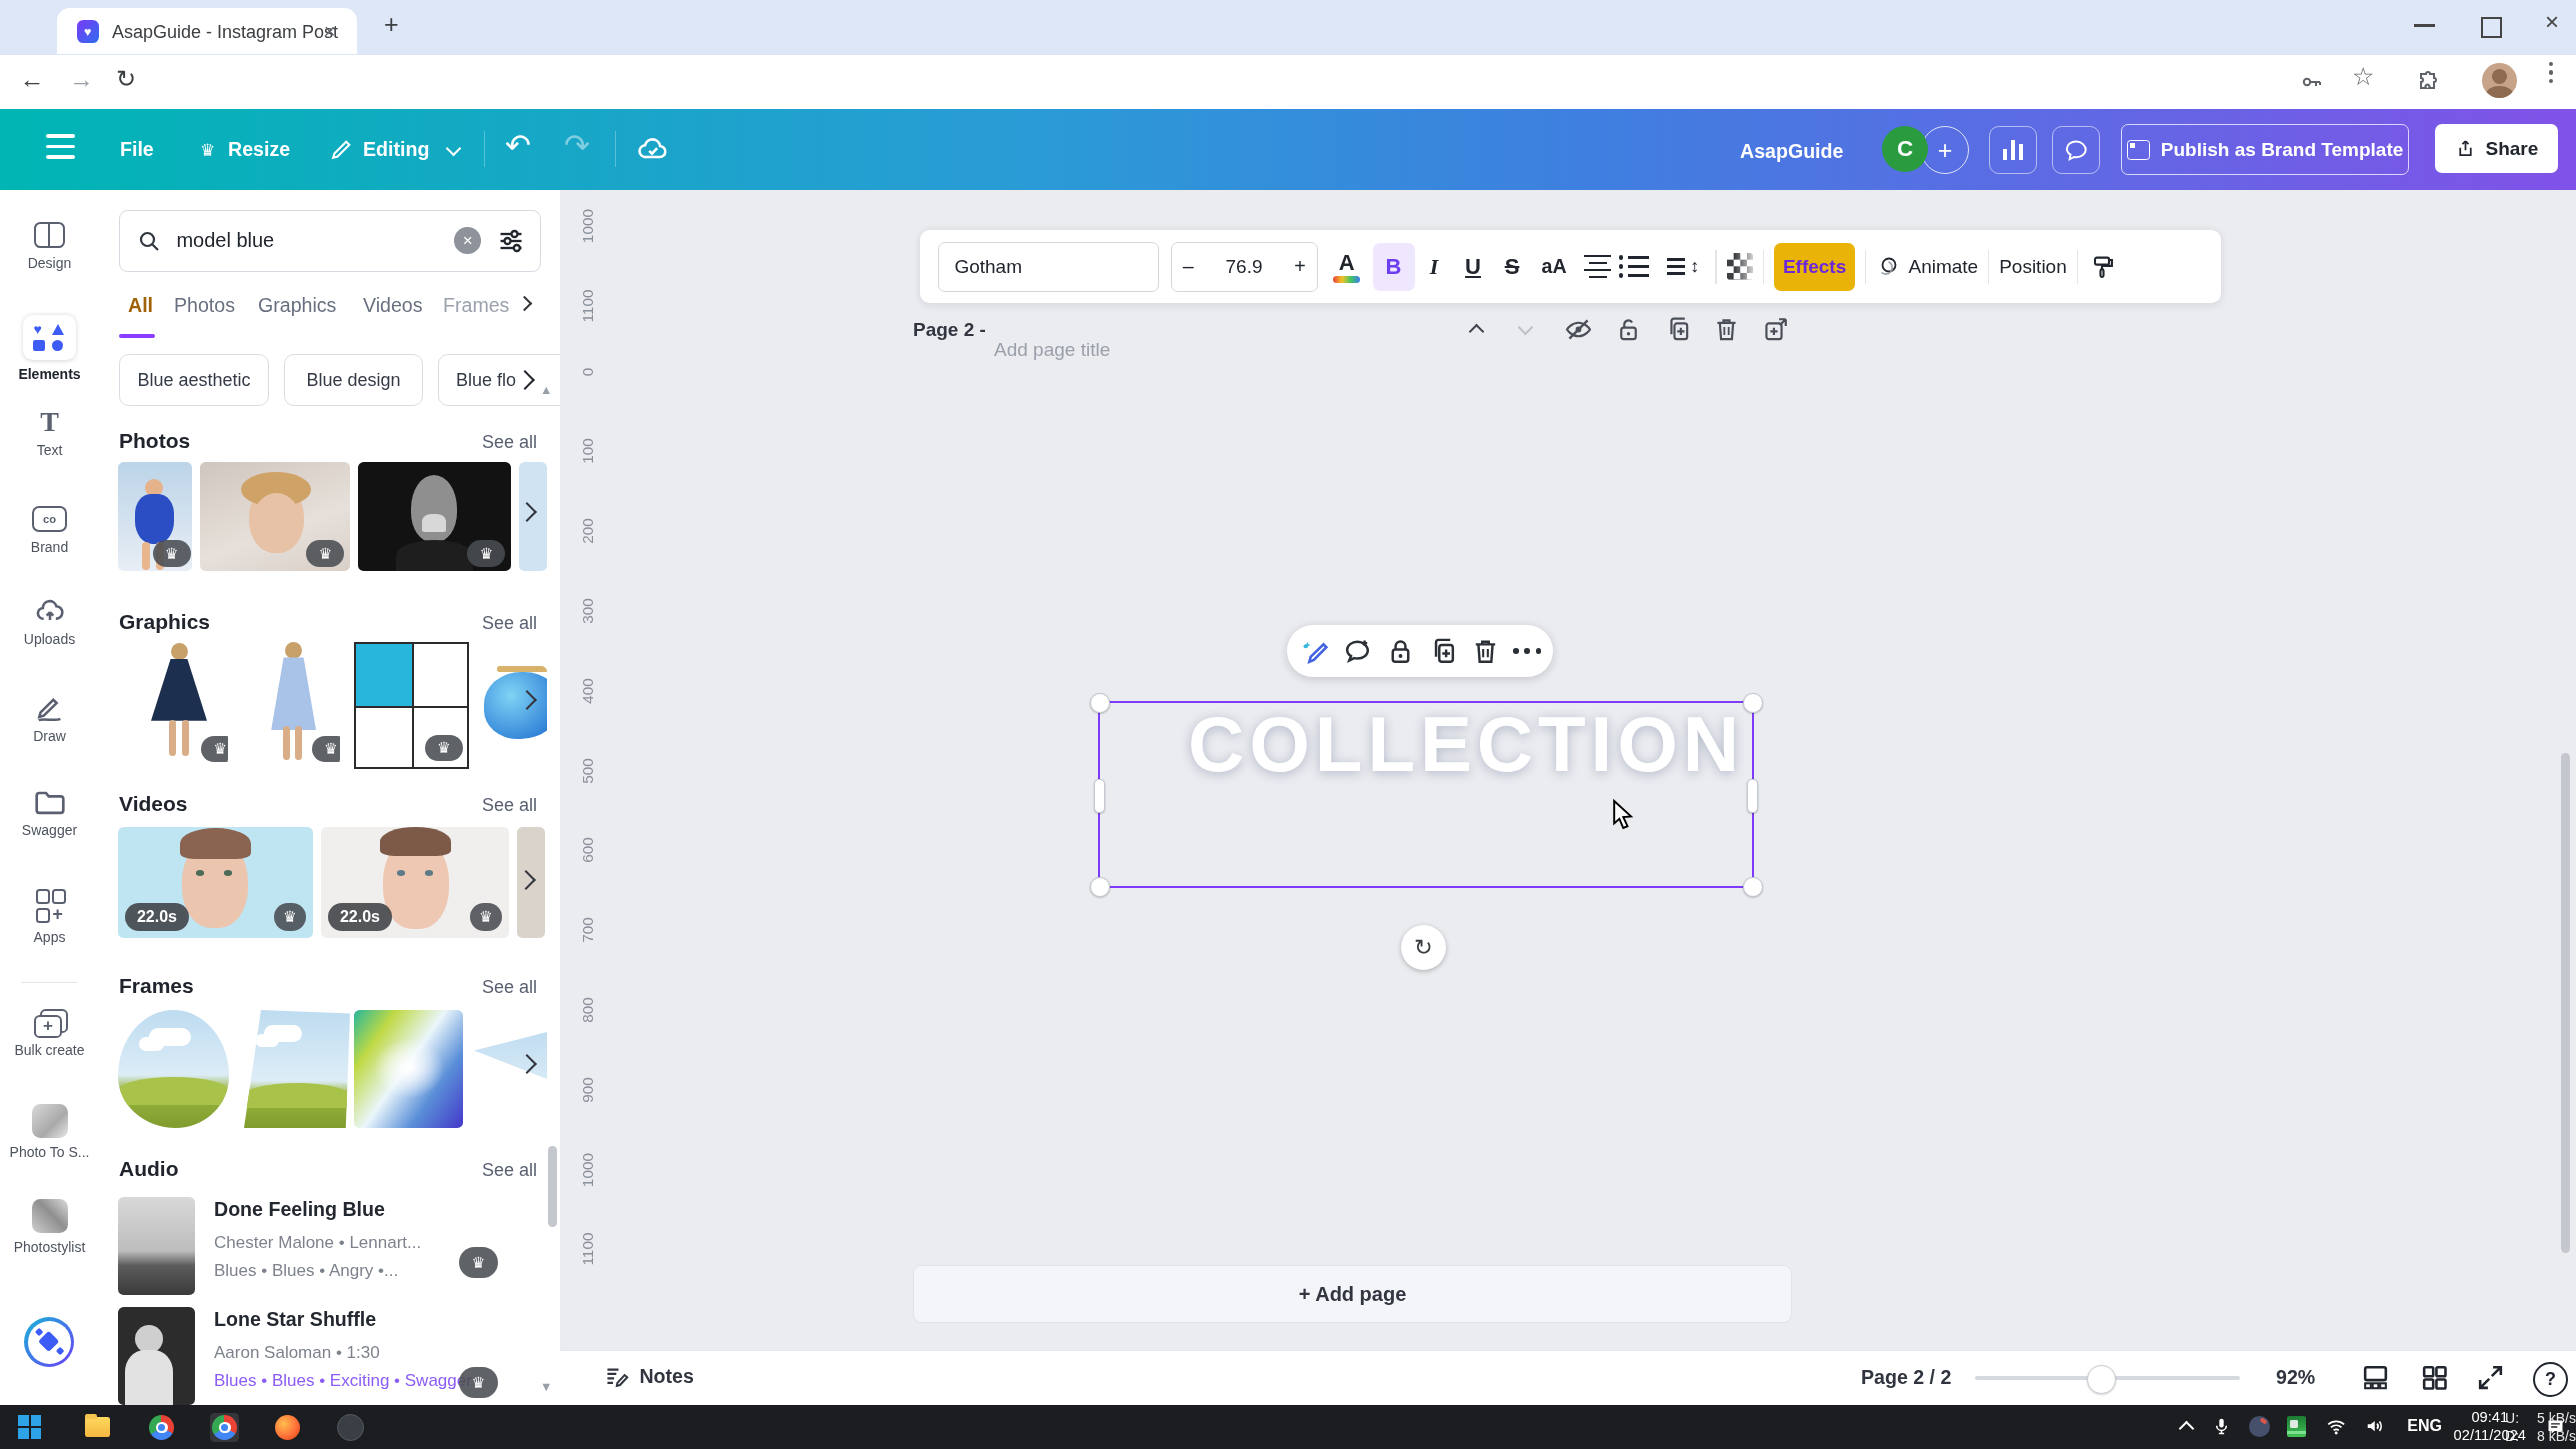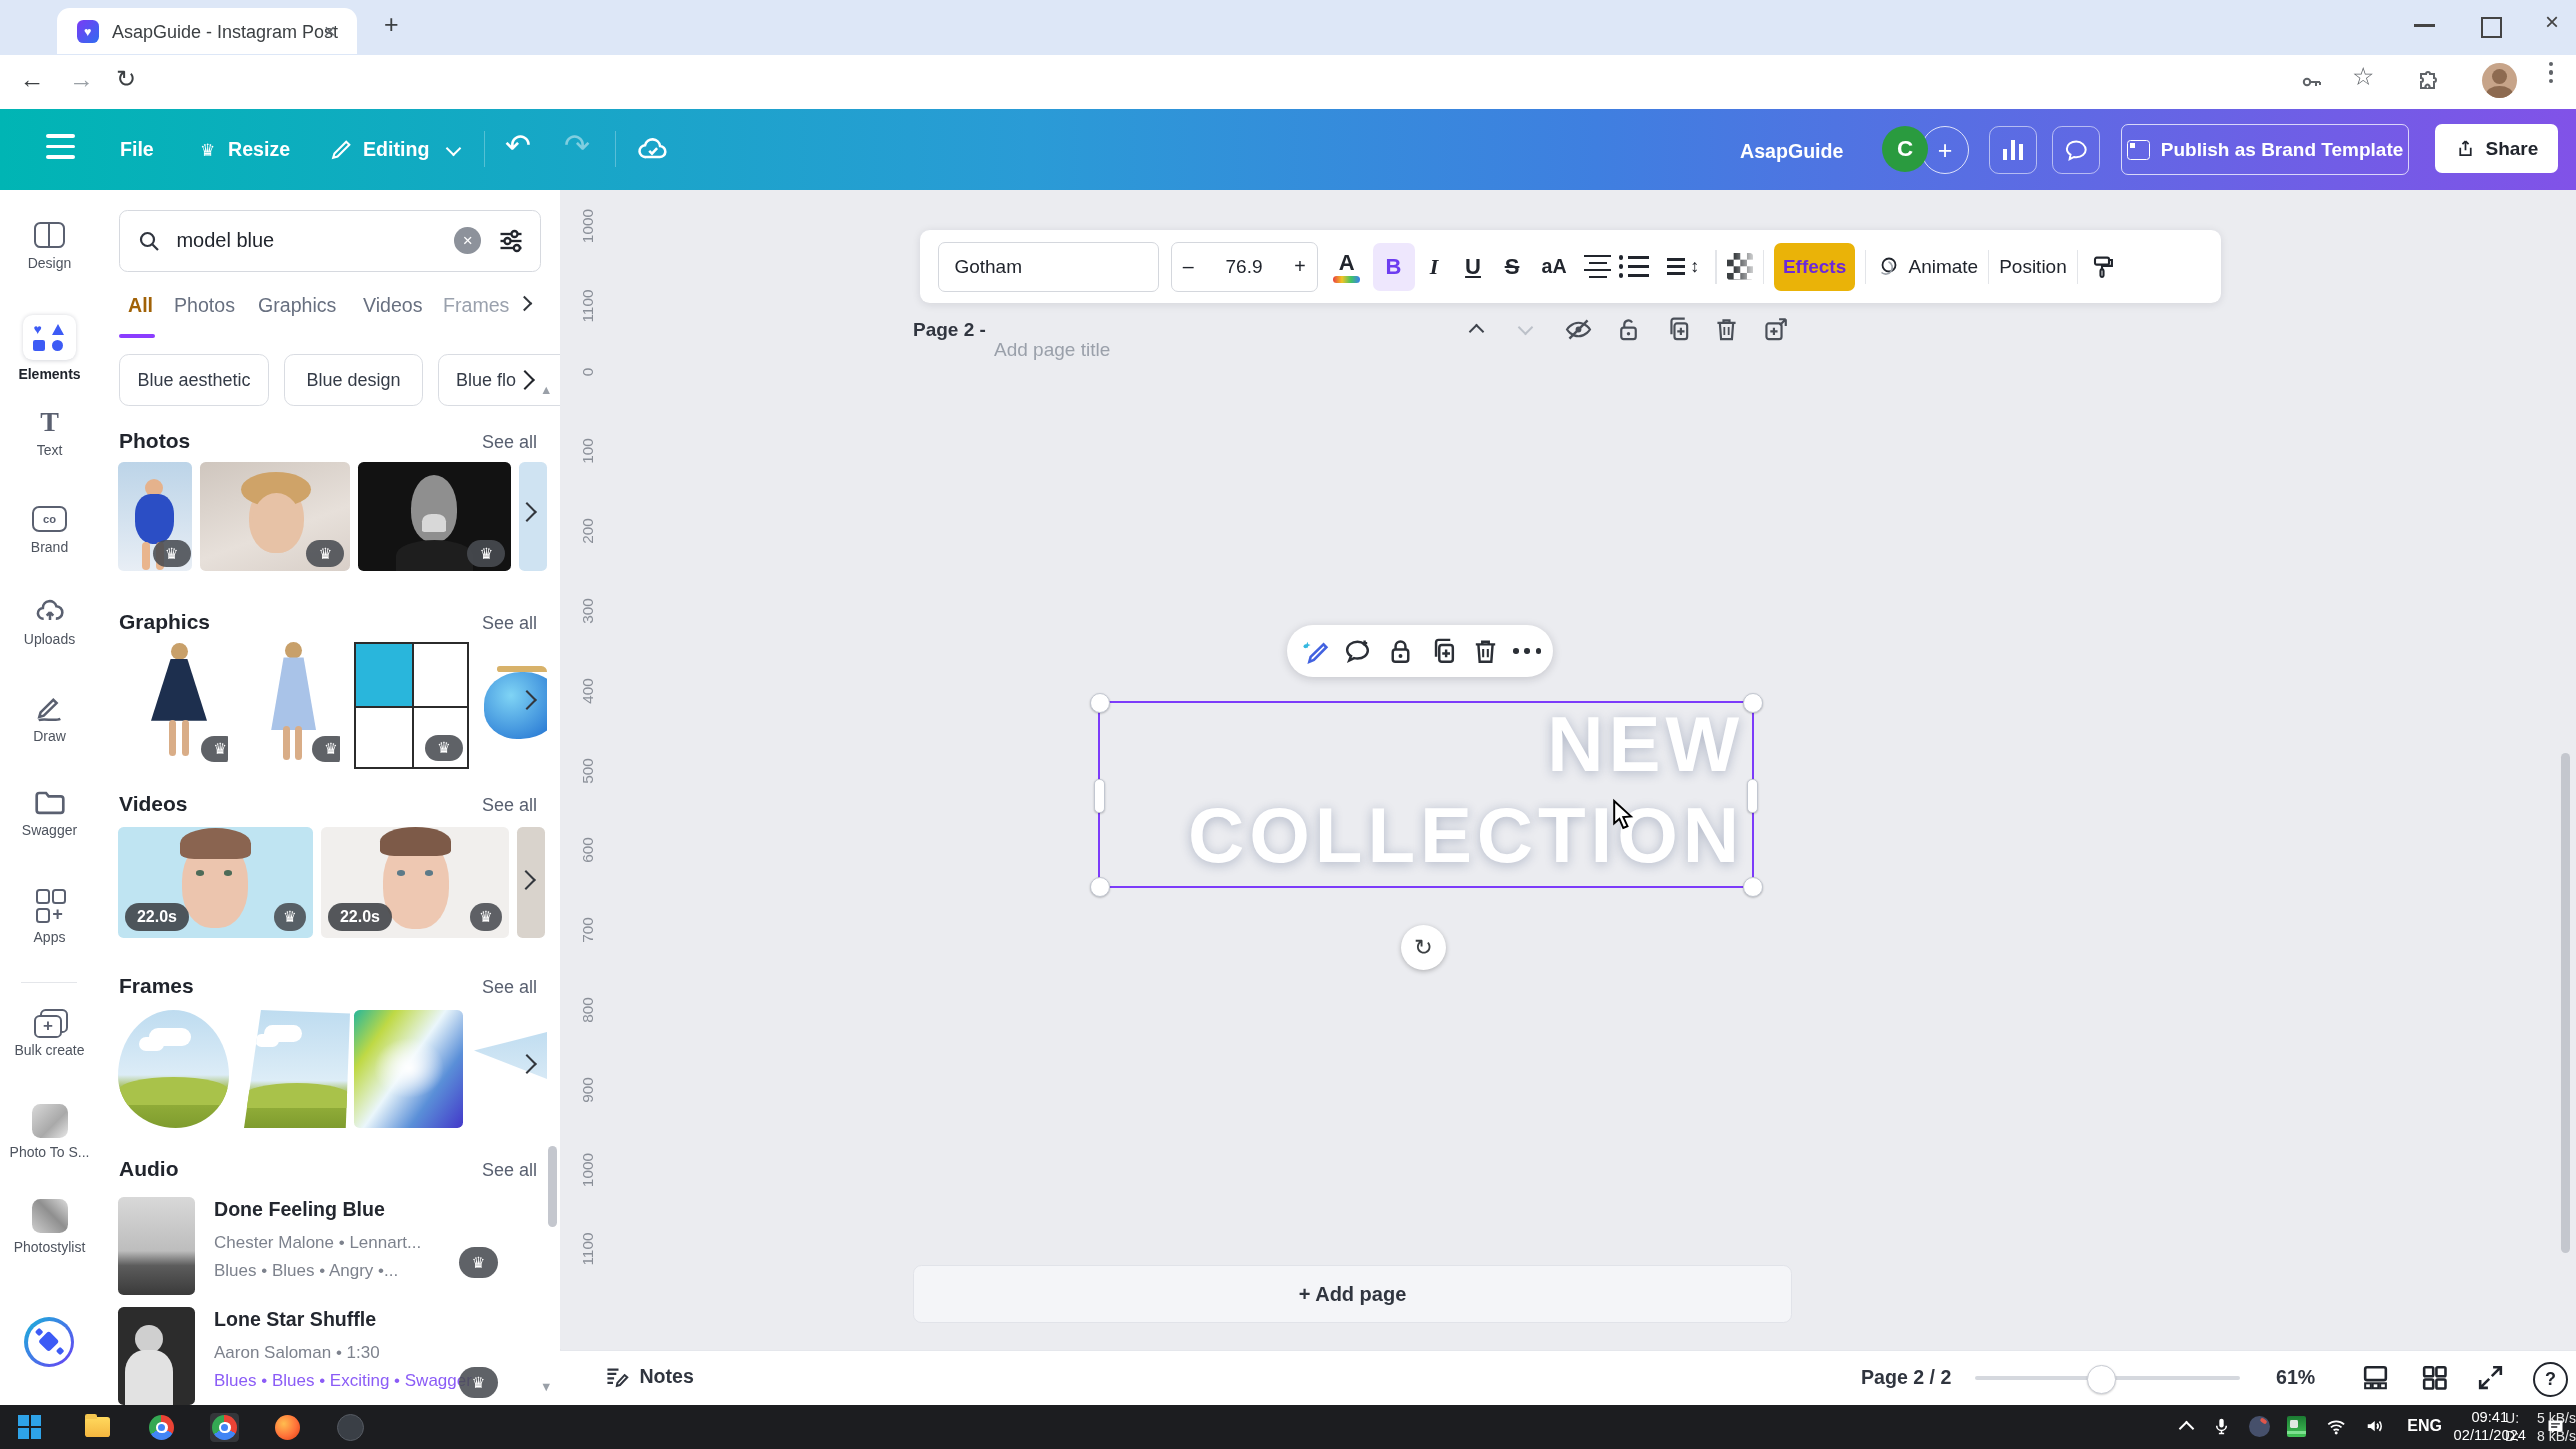--- a/index.html
+++ b/index.html
@@ -477,7 +477,6 @@
 
 
   <div class="abs" id="headline">
-    <div>NEW</div>
     <div>COLLECTION</div>
   </div>
 

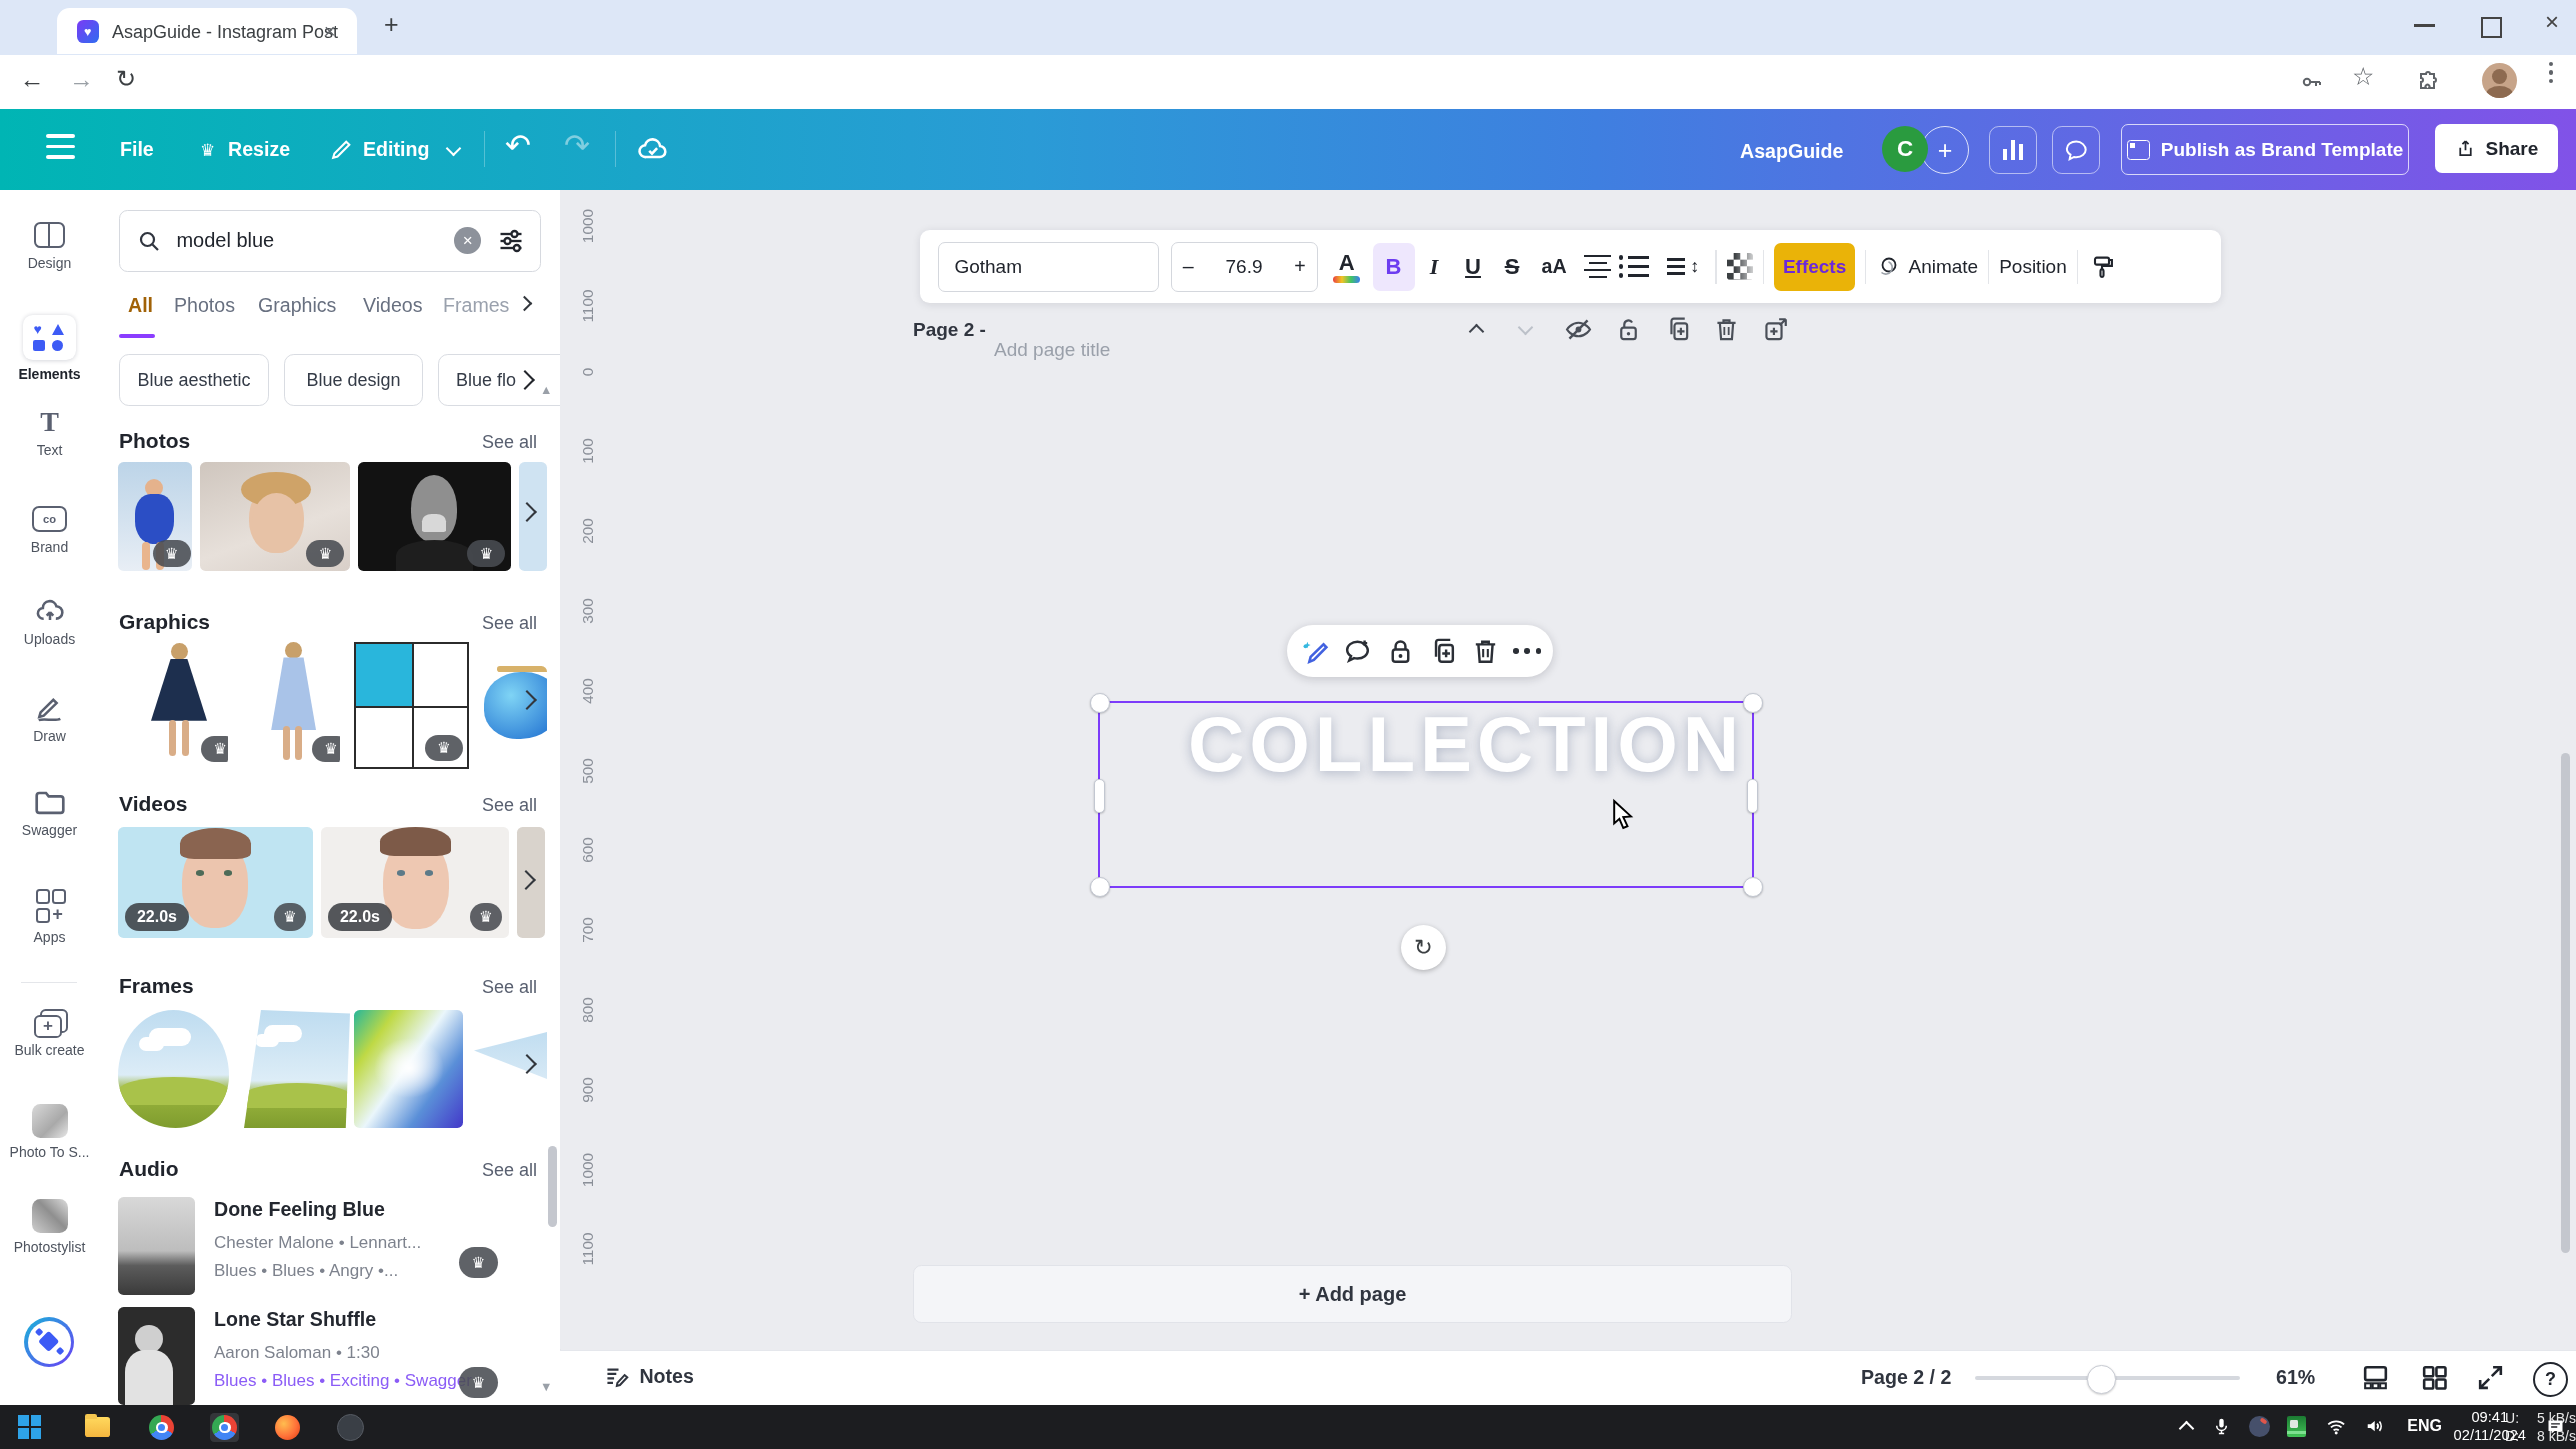--- a/index.html
+++ b/index.html
@@ -630,7 +630,7 @@
     <span class="abs" style="left:1301px;top:15.4px;font-size:19.6px;font-weight:600;color:#30353f;">Page 2 / 2</span>
     <i class="abs" style="left:1415px;top:25px;width:265px;height:4.2px;background:#d5d8de;border-radius:2.1px;"></i>
     <i class="abs" style="left:1527px;top:14px;width:26.6px;height:26.6px;background:#fff;border:1.4px solid #c9ccd4;border-radius:50%;box-shadow:0 0.7px 2.1px rgba(0,0,0,.2);"></i>
-    <span class="abs" style="left:1716px;top:15.4px;font-size:19.6px;font-weight:600;color:#30353f;">61%</span>
+    <span class="abs" style="left:1716px;top:15.4px;font-size:19.6px;font-weight:600;color:#30353f;">92%</span>
     <span class="abs" style="left:1800px;top:11.2px;">
       <svg width="31" height="31" viewBox="0 0 24 24">
           <rect x="4" y="4" width="16" height="10" rx="1.5" fill="none" stroke="#21252d" stroke-width="2"></rect>

